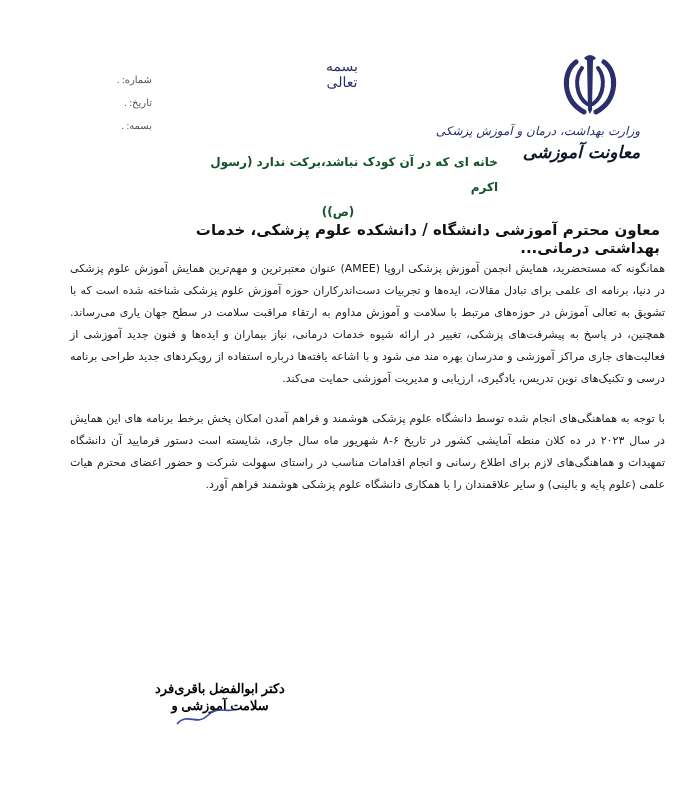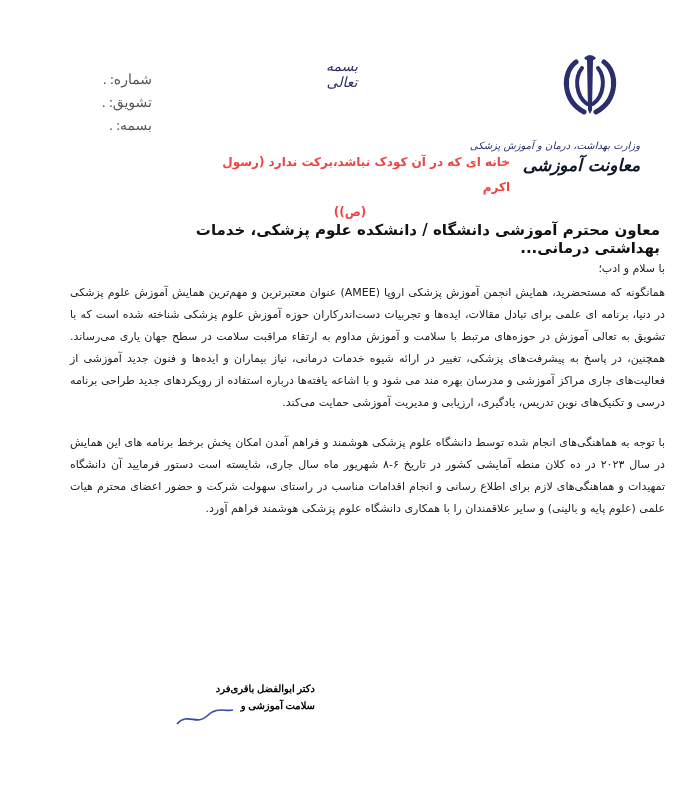--- a/index.html
+++ b/index.html
@@ -13,7 +13,7 @@
     .deputy { font-family: "DejaVu Serif", serif; font-size: 17px; font-weight: bold; color: #0f172a; direction: rtl; margin-top: 4px; white-space: nowrap; font-style: italic; }
 
     
-    .bism { position: absolute; left: 312px; top: 58px; width: 60px; font-family: "DejaVu Serif", serif; font-size: 14px; font-style: italic; color: #2a2f6b; direction: rtl; text-align: center; }
+    .bism { position: absolute; left: 312px; top: 58px; width: 60px; font-family: "DejaVu Serif", serif; font-size: 14px; color: #2a2f6b; direction: rtl; text-align: center; }
 
     
     .meta { position: absolute; left: 100px; top: 73px; width: 52px; direction: rtl; font-family: Liberation Serif, serif; font-size: 14px; color: #555; }

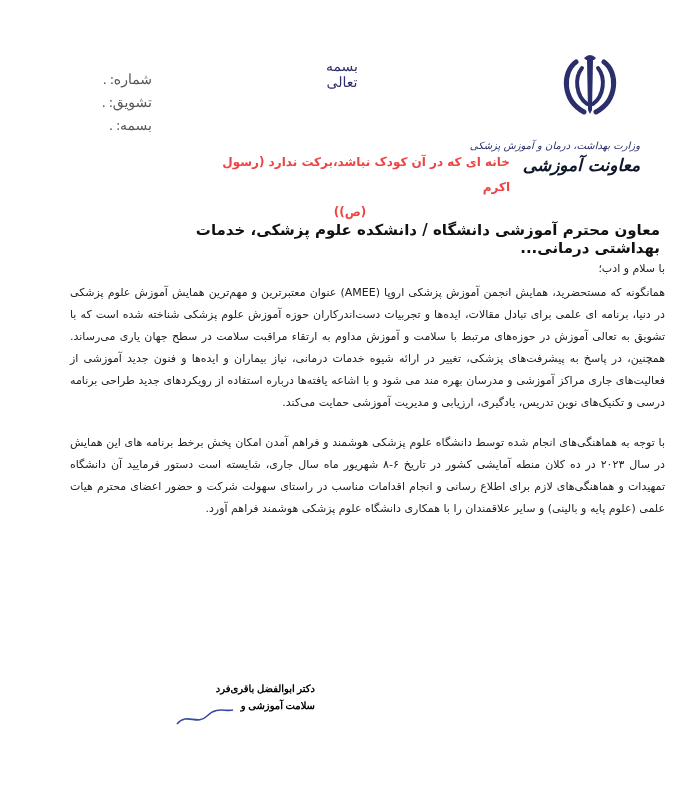--- a/index.html
+++ b/index.html
@@ -16,7 +16,7 @@
     .bism { position: absolute; left: 312px; top: 58px; width: 60px; font-family: "DejaVu Serif", serif; font-size: 14px; color: #2a2f6b; direction: rtl; text-align: center; }
 
     
-    .meta { position: absolute; left: 100px; top: 73px; width: 52px; direction: rtl; font-family: Liberation Serif, serif; font-size: 14px; color: #555; }
+    .meta { position: absolute; left: 100px; top: 73px; width: 52px; direction: rtl; font-family: Liberation Serif, serif; font-size: 10px; color: #555; }
     .meta div { height: 23px; line-height: 14px; }
 
     

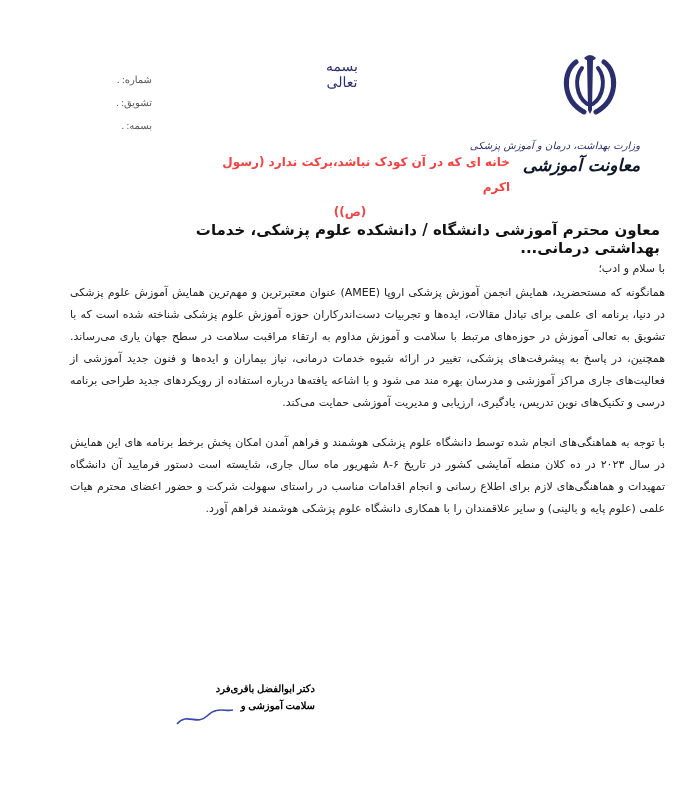--- a/index.html
+++ b/index.html
@@ -60,7 +60,7 @@
 
   <div class="meta">
     <div>شماره: .</div>
-    <div>تشویق: .</div>
+    <div>تاریخ: .</div>
     <div>بسمه: .</div>
   </div>
 

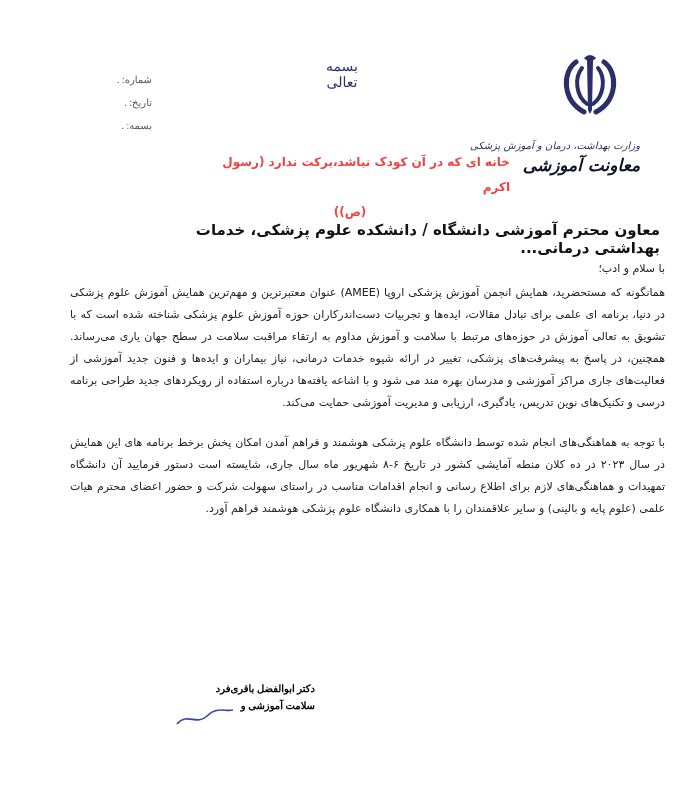--- a/index.html
+++ b/index.html
@@ -9,7 +9,7 @@
     
     .logo { position: absolute; left: 540px; top: 52px; width: 100px; text-align: center; }
     .logo svg { display: block; margin: 0 auto; }
-    .ministry { font-family: "DejaVu Serif", serif; font-size: 10px; color: #2a2f6b; direction: rtl; margin-top: 20px; white-space: nowrap; font-style: italic; }
+    .ministry { font-family: "DejaVu Serif", serif; font-size: 12px; color: #2a2f6b; direction: rtl; margin-top: 4px; white-space: nowrap; font-style: italic; }
     .deputy { font-family: "DejaVu Serif", serif; font-size: 17px; font-weight: bold; color: #0f172a; direction: rtl; margin-top: 4px; white-space: nowrap; font-style: italic; }
 
     

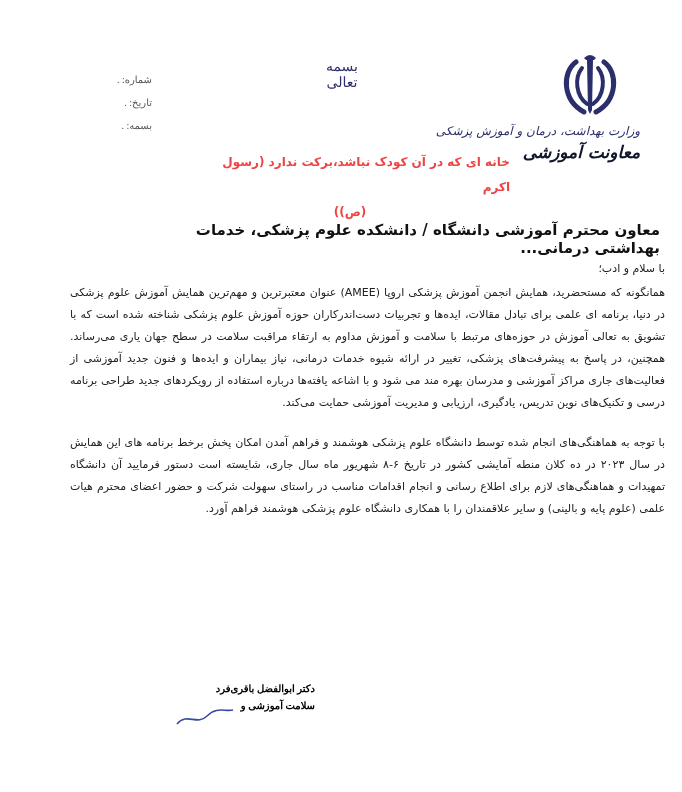--- a/index.html
+++ b/index.html
@@ -20,7 +20,7 @@
     .meta div { height: 23px; line-height: 14px; }
 
     
-    .hadith { position: absolute; left: 220px; top: 150px; width: 290px; direction: rtl; text-align: right; font-family: "DejaVu Sans", sans-serif; font-weight: bold; font-size: 12px; line-height: 25px; color: #ef4444; }
+    .hadith { position: absolute; left: 208px; top: 150px; width: 290px; direction: rtl; text-align: right; font-family: "DejaVu Sans", sans-serif; font-weight: bold; font-size: 12px; line-height: 25px; color: #14532d; }
     .hadith .l2 { text-align: center; padding-right: 30px; }
 
     

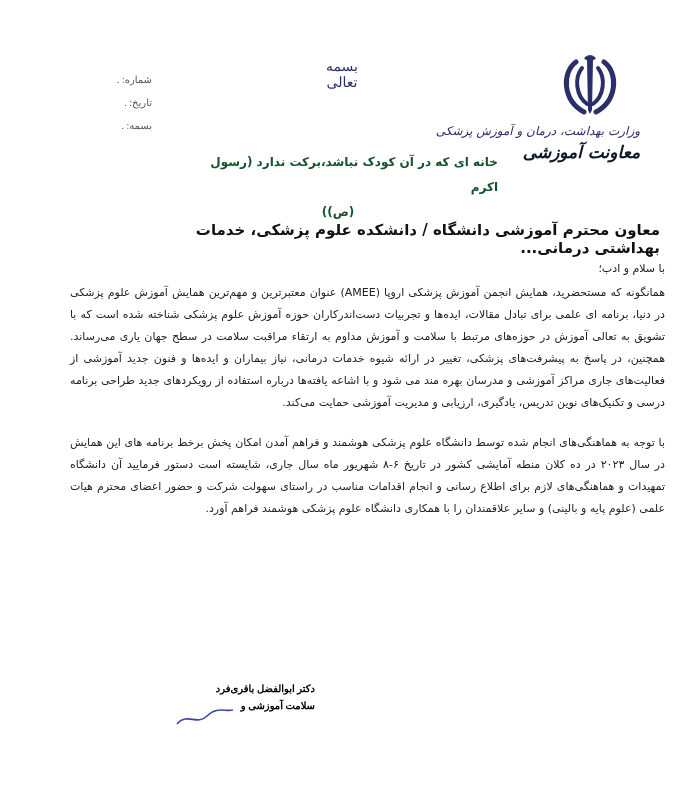--- a/index.html
+++ b/index.html
@@ -72,7 +72,6 @@
   <div class="recipient">معاون محترم آموزشی دانشگاه / دانشکده علوم پزشکی، خدمات بهداشتی درمانی...</div>
 
   <div class="body">
-    <p class="greeting">با سلام و ادب؛</p>
     <p class="para1">همانگونه که مستحضرید، همایش انجمن آموزش پزشکی اروپا (AMEE) عنوان معتبرترین و مهم‌ترین همایش آموزش علوم پزشکی در دنیا، برنامه ای علمی برای تبادل مقالات، ایده‌ها و تجربیات دست‌اندرکاران حوزه آموزش  علوم پزشکی شناخته شده است که با تشویق به تعالی آموزش در حوزه‌های مرتبط با سلامت و آموزش مداوم به ارتقاء مراقبت سلامت در سطح جهان یاری می‌رساند. همچنین، در پاسخ به پیشرفت‌های پزشکی، تغییر در ارائه شیوه خدمات درمانی، نیاز بیماران و ایده‌ها و فنون جدید آموزشی از فعالیت‌های جاری مراکز آموزشی و مدرسان بهره مند می شود و با اشاعه یافته‌ها درباره استفاده از رویکردهای جدید طراحی برنامه درسی و تکنیک‌های نوین تدریس، یادگیری، ارزیابی و مدیریت آموزشی حمایت می‌کند.</p>
     <p class="para2">با توجه به هماهنگی‌های انجام شده توسط دانشگاه علوم پزشکی هوشمند و فراهم آمدن امکان پخش برخط برنامه های این همایش در سال ۲۰۲۳ در ده کلان منطه آمایشی کشور در تاریخ ۶-۸ شهریور ماه سال جاری، شایسته است دستور فرمایید آن دانشگاه تمهیدات و هماهنگی‌های لازم برای اطلاع رسانی و انجام اقدامات مناسب در راستای سهولت شرکت و حضور اعضای محترم هیات علمی (علوم پایه و بالینی) و سایر علاقمندان را با همکاری دانشگاه علوم پزشکی هوشمند فراهم آورد.</p>
   </div>

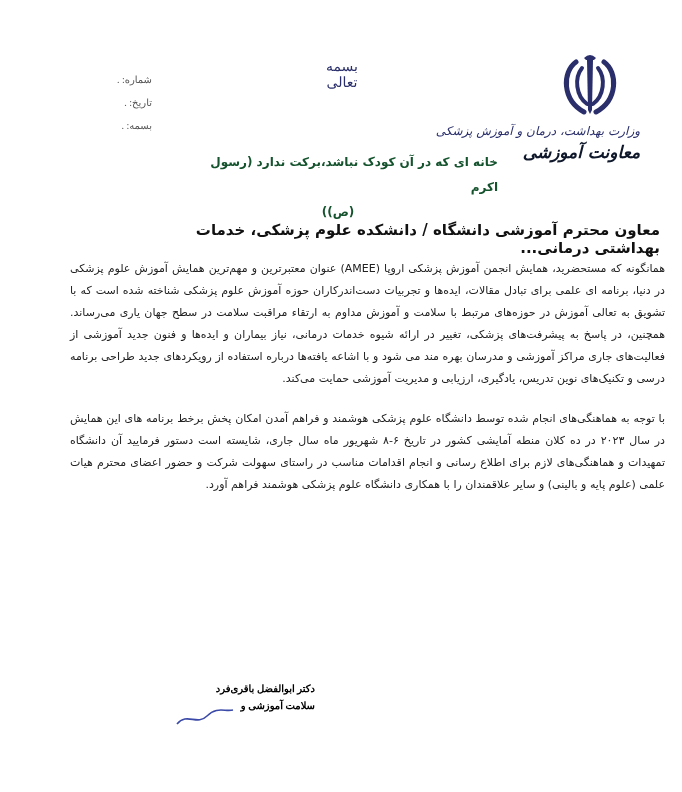--- a/index.html
+++ b/index.html
@@ -33,7 +33,7 @@
     .body .para1 { margin-bottom: 18px; }
 
     
-    .signature { position: absolute; left: 125px; top: 680px; width: 190px; direction: rtl; font-family: Liberation Serif, serif; font-weight: bold; font-size: 10px; line-height: 17px; color: #000; }
+    .signature { position: absolute; left: 125px; top: 680px; width: 190px; direction: rtl; text-align: center; font-family: Liberation Sans, sans-serif; font-weight: bold; font-size: 13px; line-height: 17px; color: #000; }
     .sig-stroke { position: absolute; left: 175px; top: 708px; }
   </style>
 </head>

